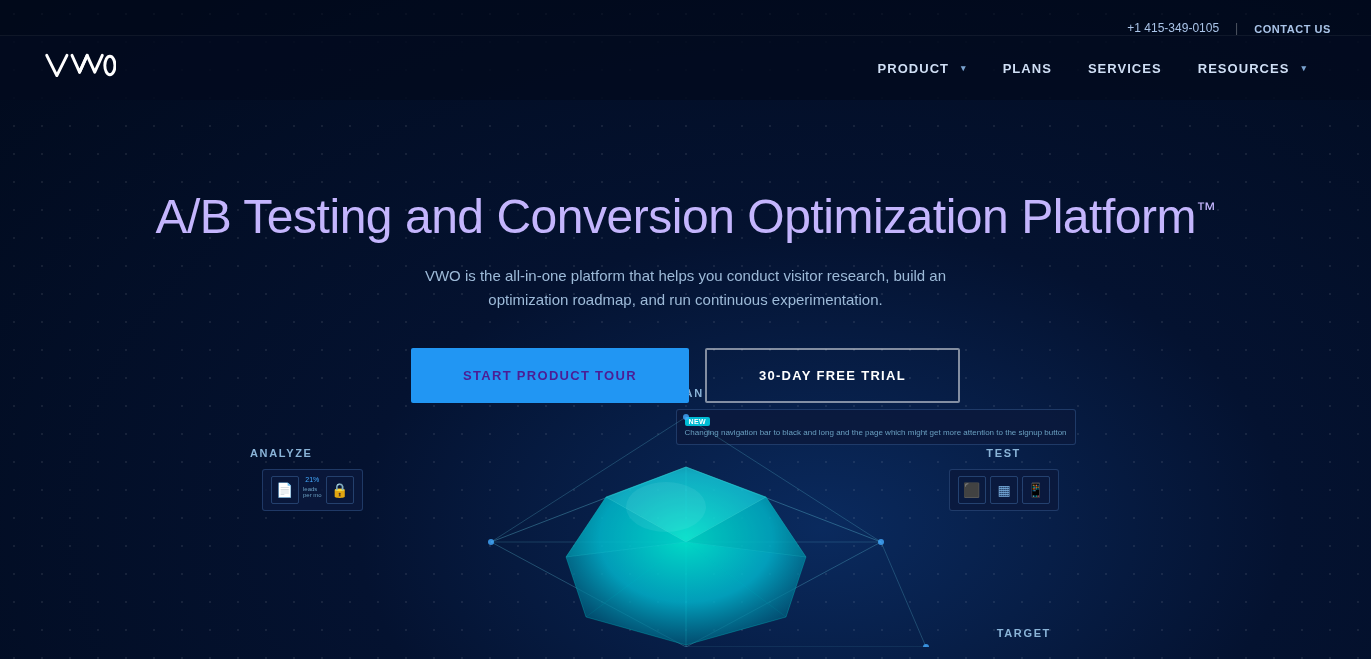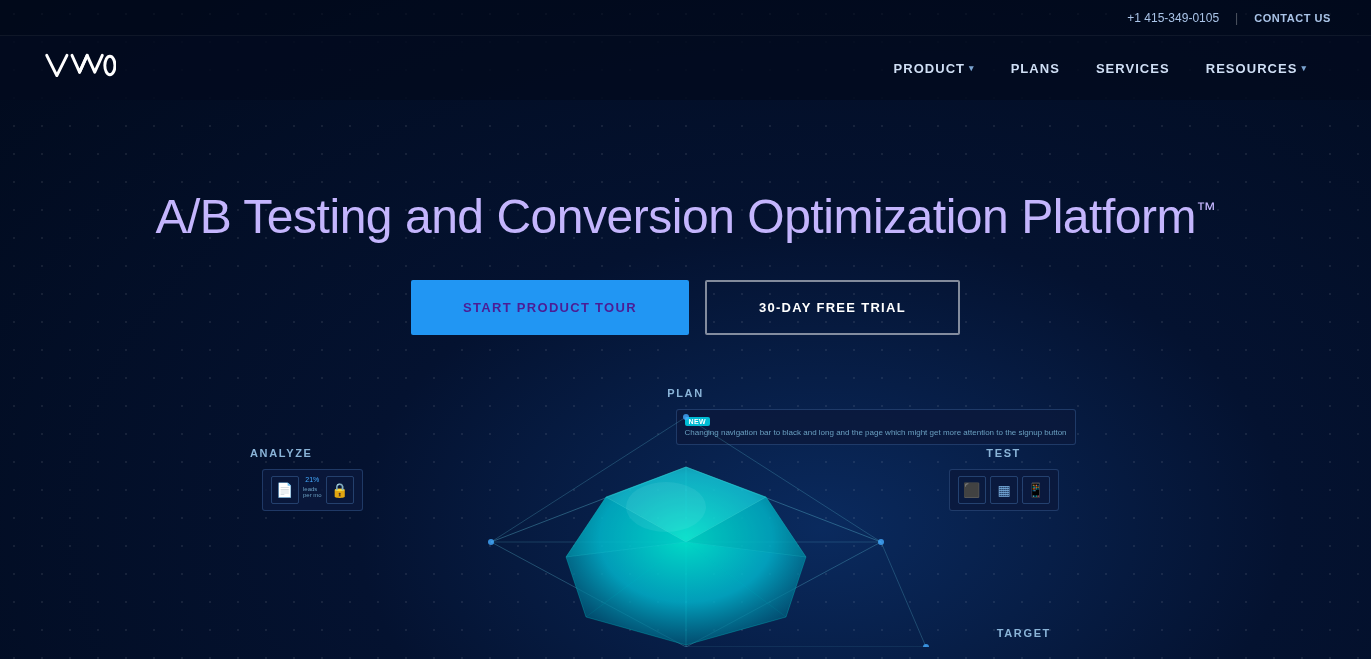--- a/index.html
+++ b/index.html
@@ -35,7 +35,7 @@
       position: relative;
       z-index: 10;
       display: flex;
-      align-items: center;
+      align-items: flex-end;
       justify-content: flex-end;
       padding: 0 40px;
       height: 36px;

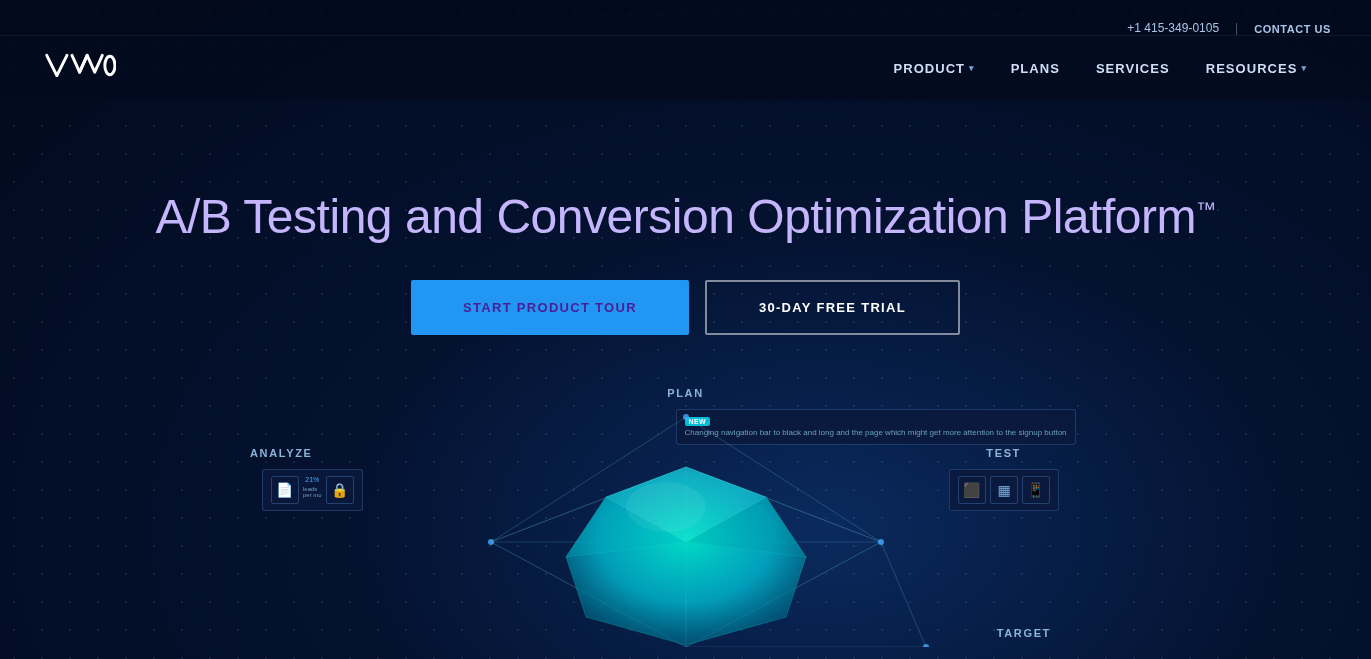--- a/index.html
+++ b/index.html
@@ -96,7 +96,7 @@
       cursor: pointer;
       display: flex;
       align-items: center;
-      gap: 4px;
+      gap: 12px;
     }
 
     .nav-item .chevron {

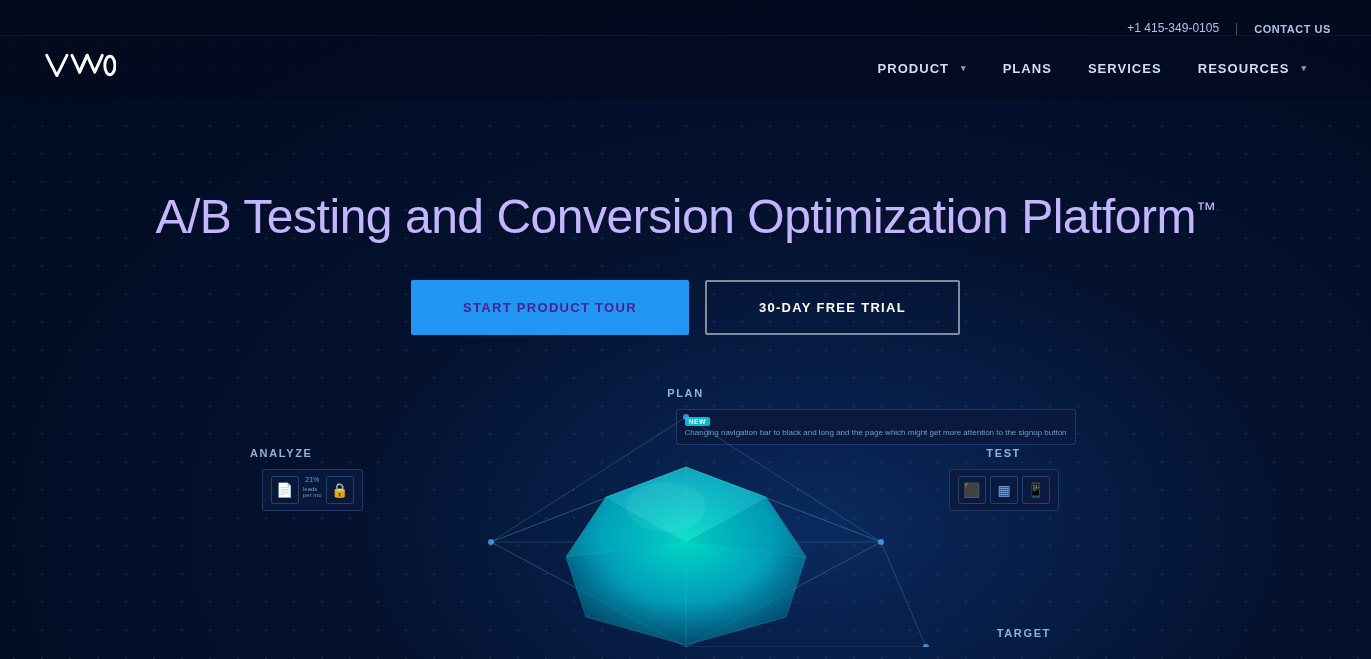--- a/index.html
+++ b/index.html
@@ -345,6 +345,7 @@
   <h1 class="hero-title">
     <span>A/B Testing and Conversion Optimization Platform</span><sup>™</sup>
   </h1>
+  <p class="hero-subtitle">VWO is the all-in-one platform that helps you conduct visitor research, build an optimization roadmap, and run continuous experimentation.</p>
   <div class="hero-buttons">
     <button class="btn-primary">START PRODUCT TOUR</button>
     <button class="btn-outline">30-DAY FREE TRIAL</button>

